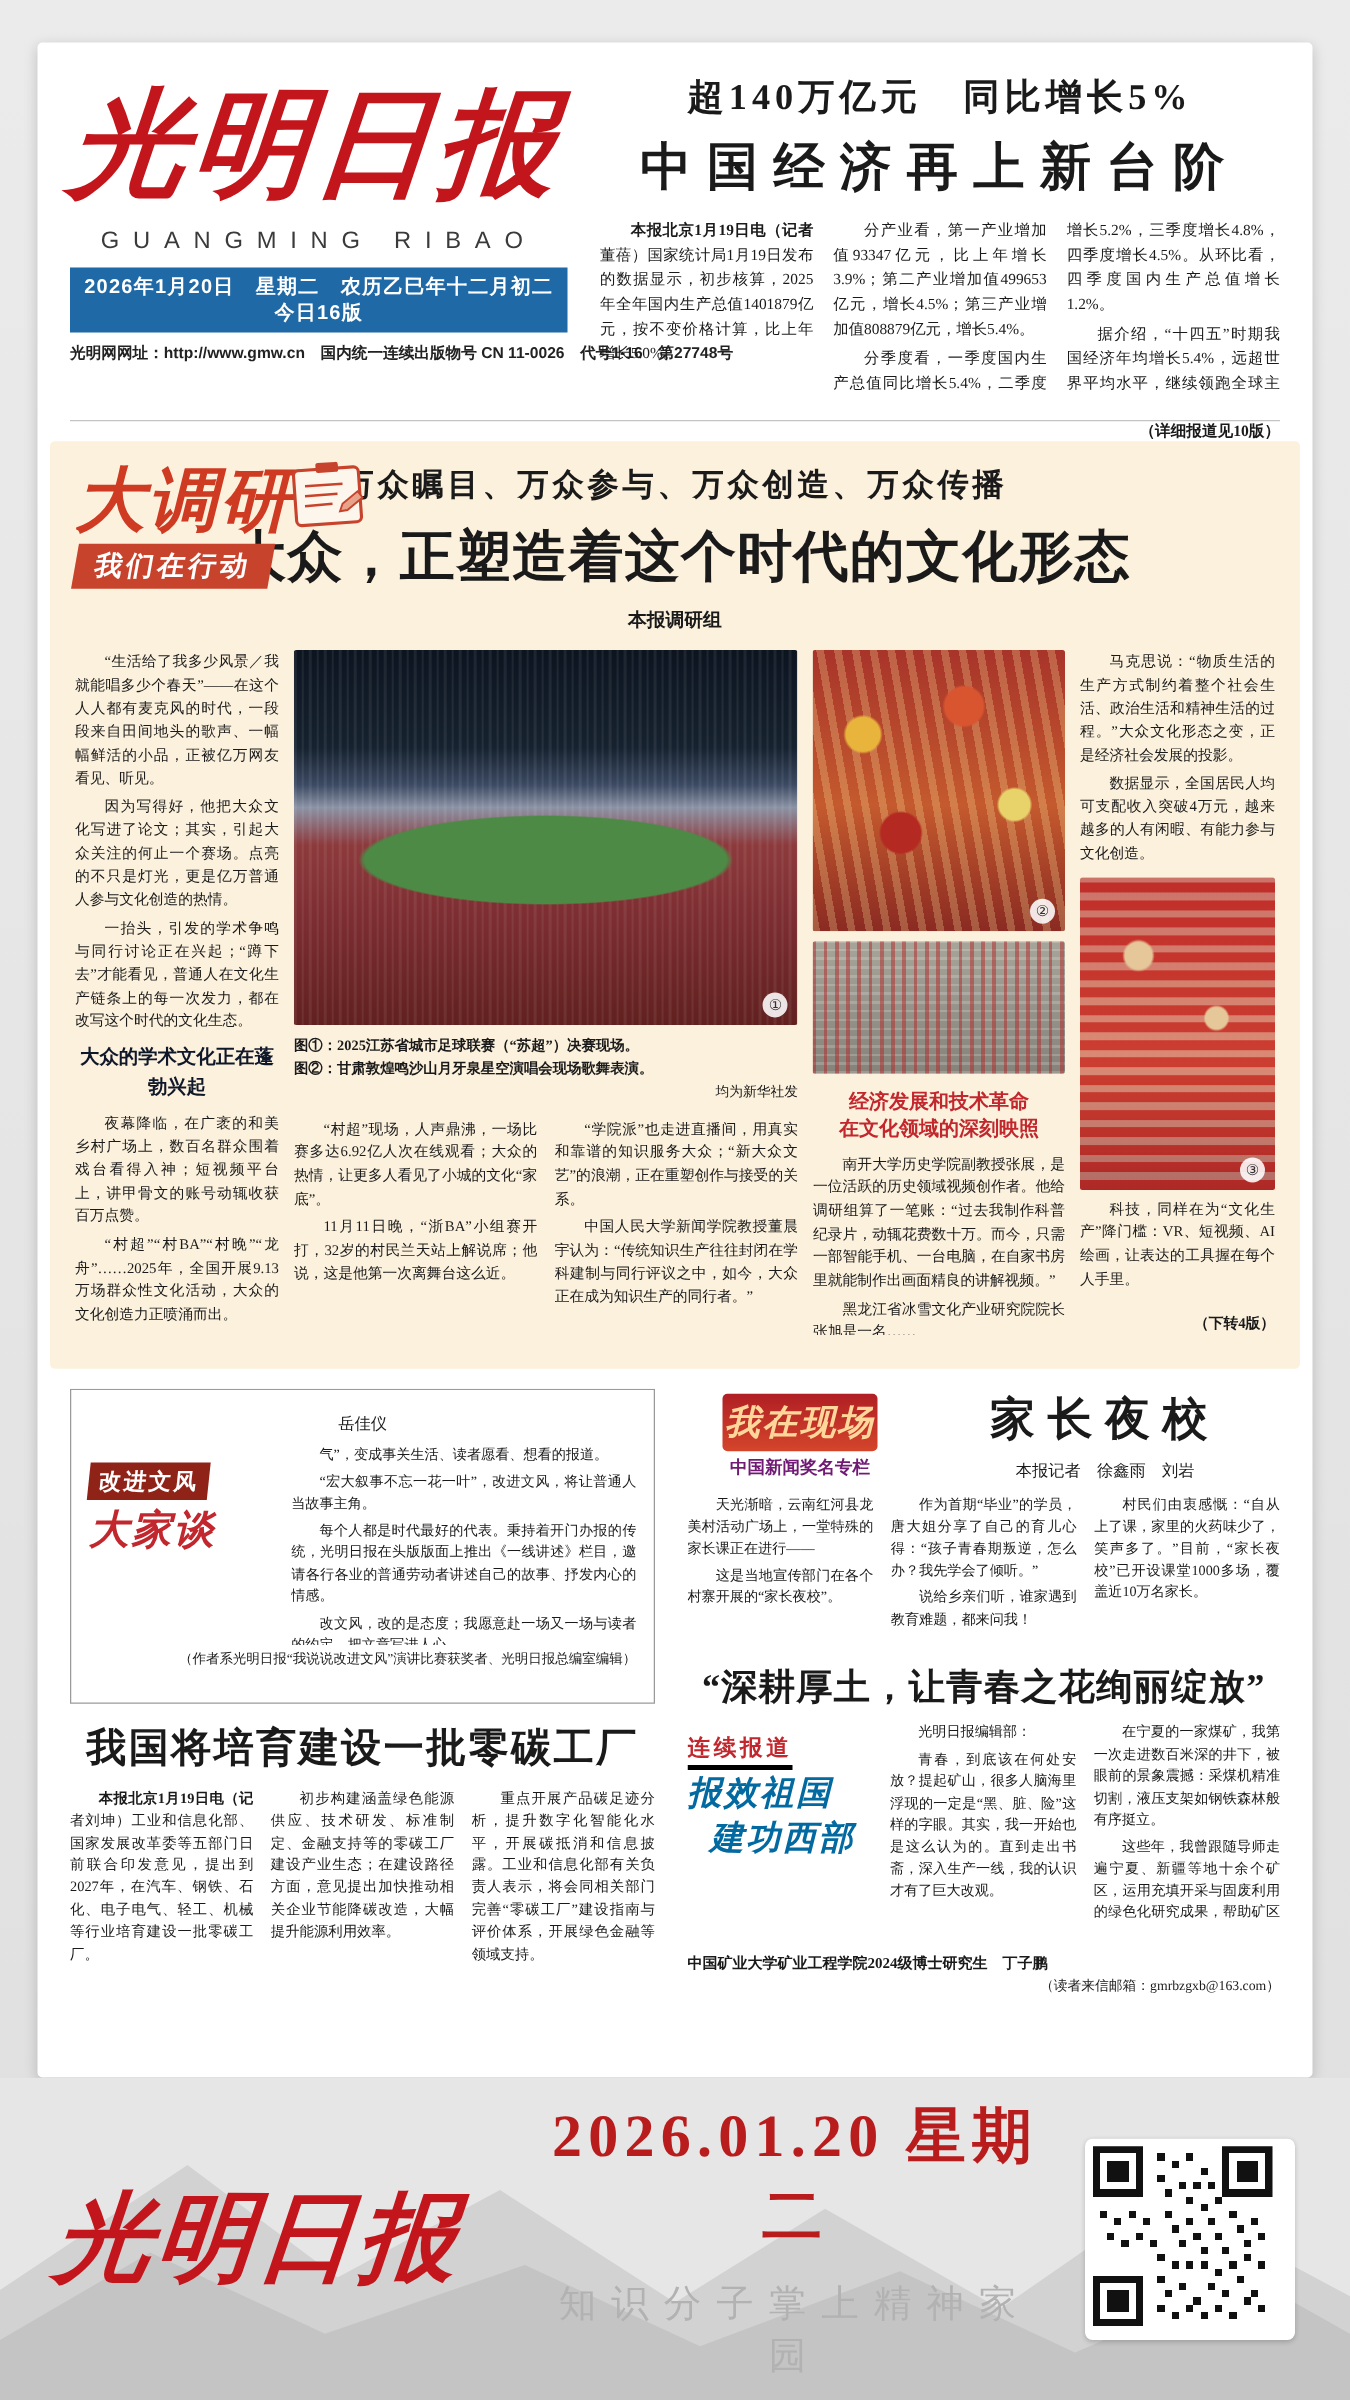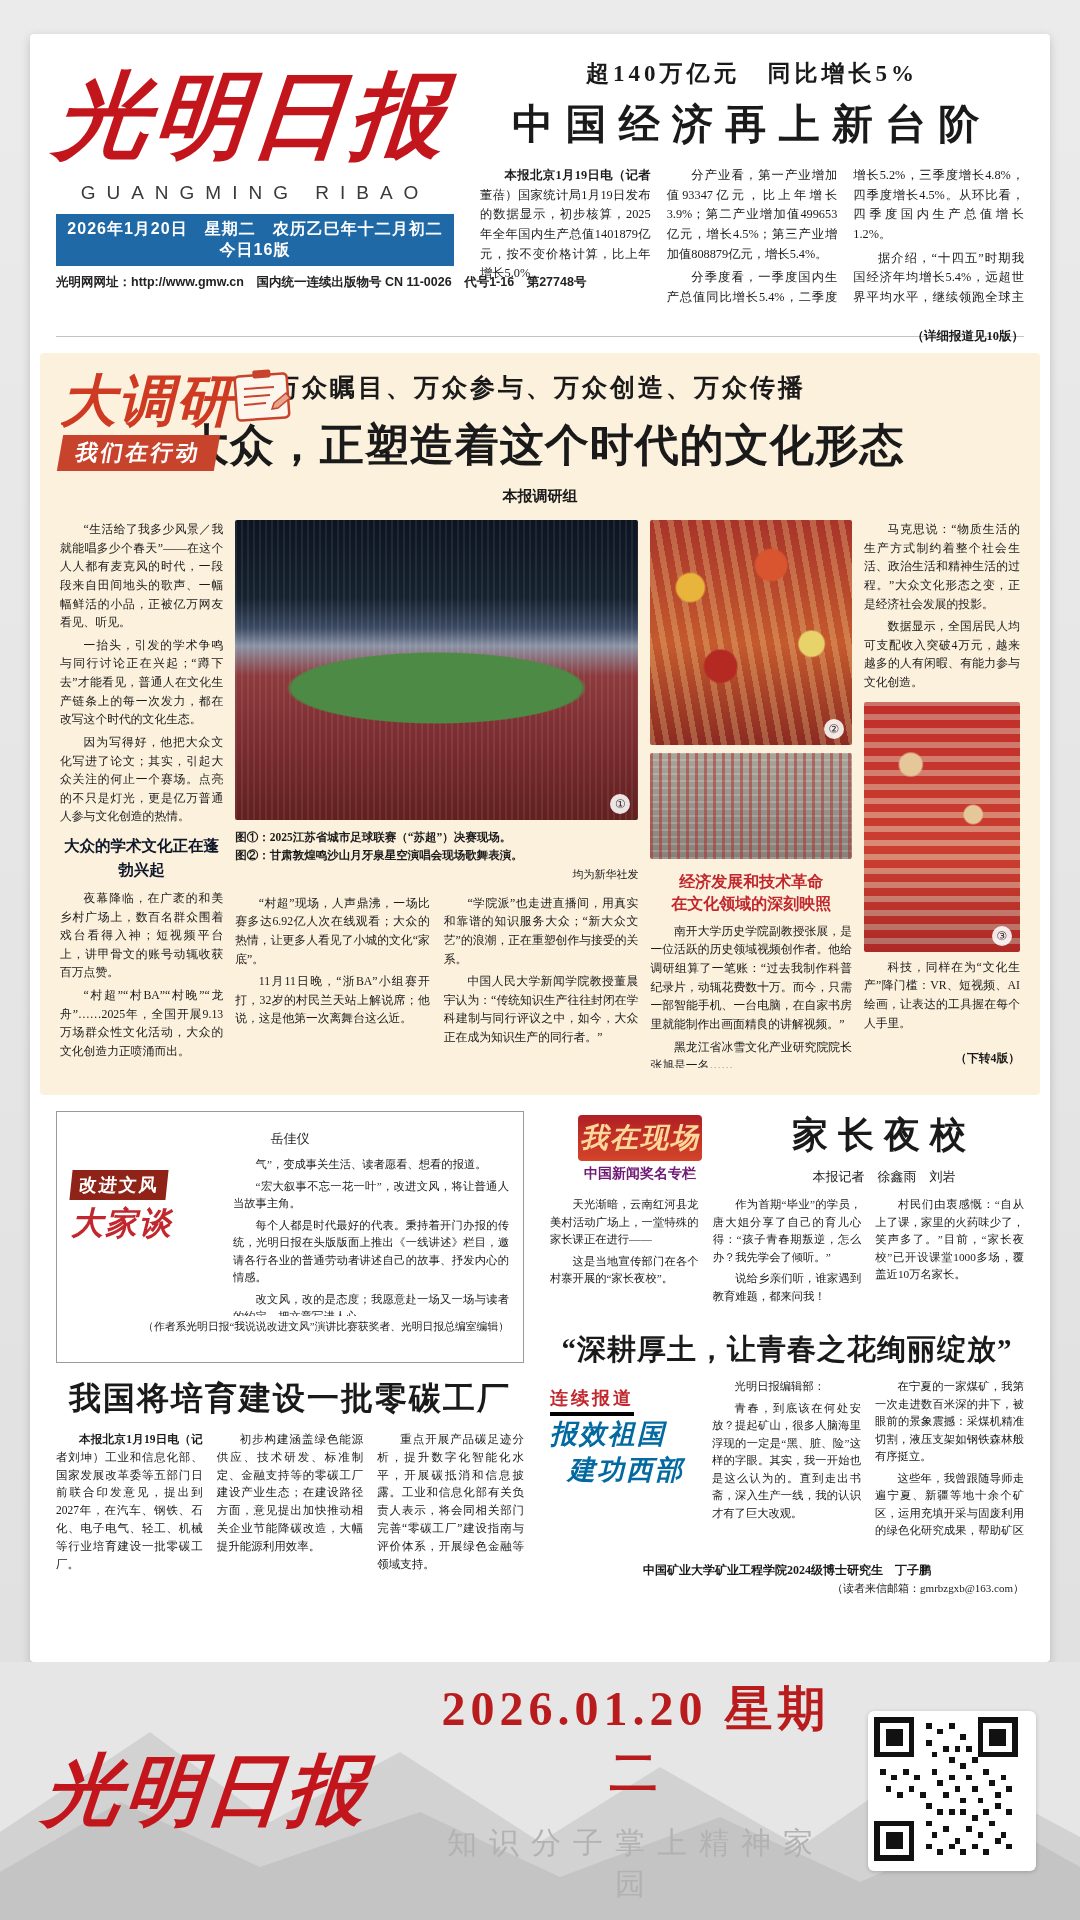--- a/index.html
+++ b/index.html
@@ -20,7 +20,7 @@
   .pub-info{margin-top:8px;font-size:12.5px;font-weight:bold;color:#222;white-space:nowrap;
         font-family:"Liberation Sans",sans-serif;}
   .economy{flex:1;padding-left:26px;}
-  .eco-kicker{font-size:23px;font-weight:900;text-align:center;letter-spacing:4px;}
+  .eco-kicker{font-size:29px;font-weight:900;text-align:center;letter-spacing:4px;}
   .eco-title{font-size:41px;font-weight:900;text-align:center;letter-spacing:.30em;margin:8px 0 14px;white-space:nowrap;}
   .eco-body{column-count:3;column-gap:16px;font-size:12.3px;line-height:1.6;height:158px;overflow:hidden;}
   .eco-body p:first-child::first-line{font-weight:bold;}

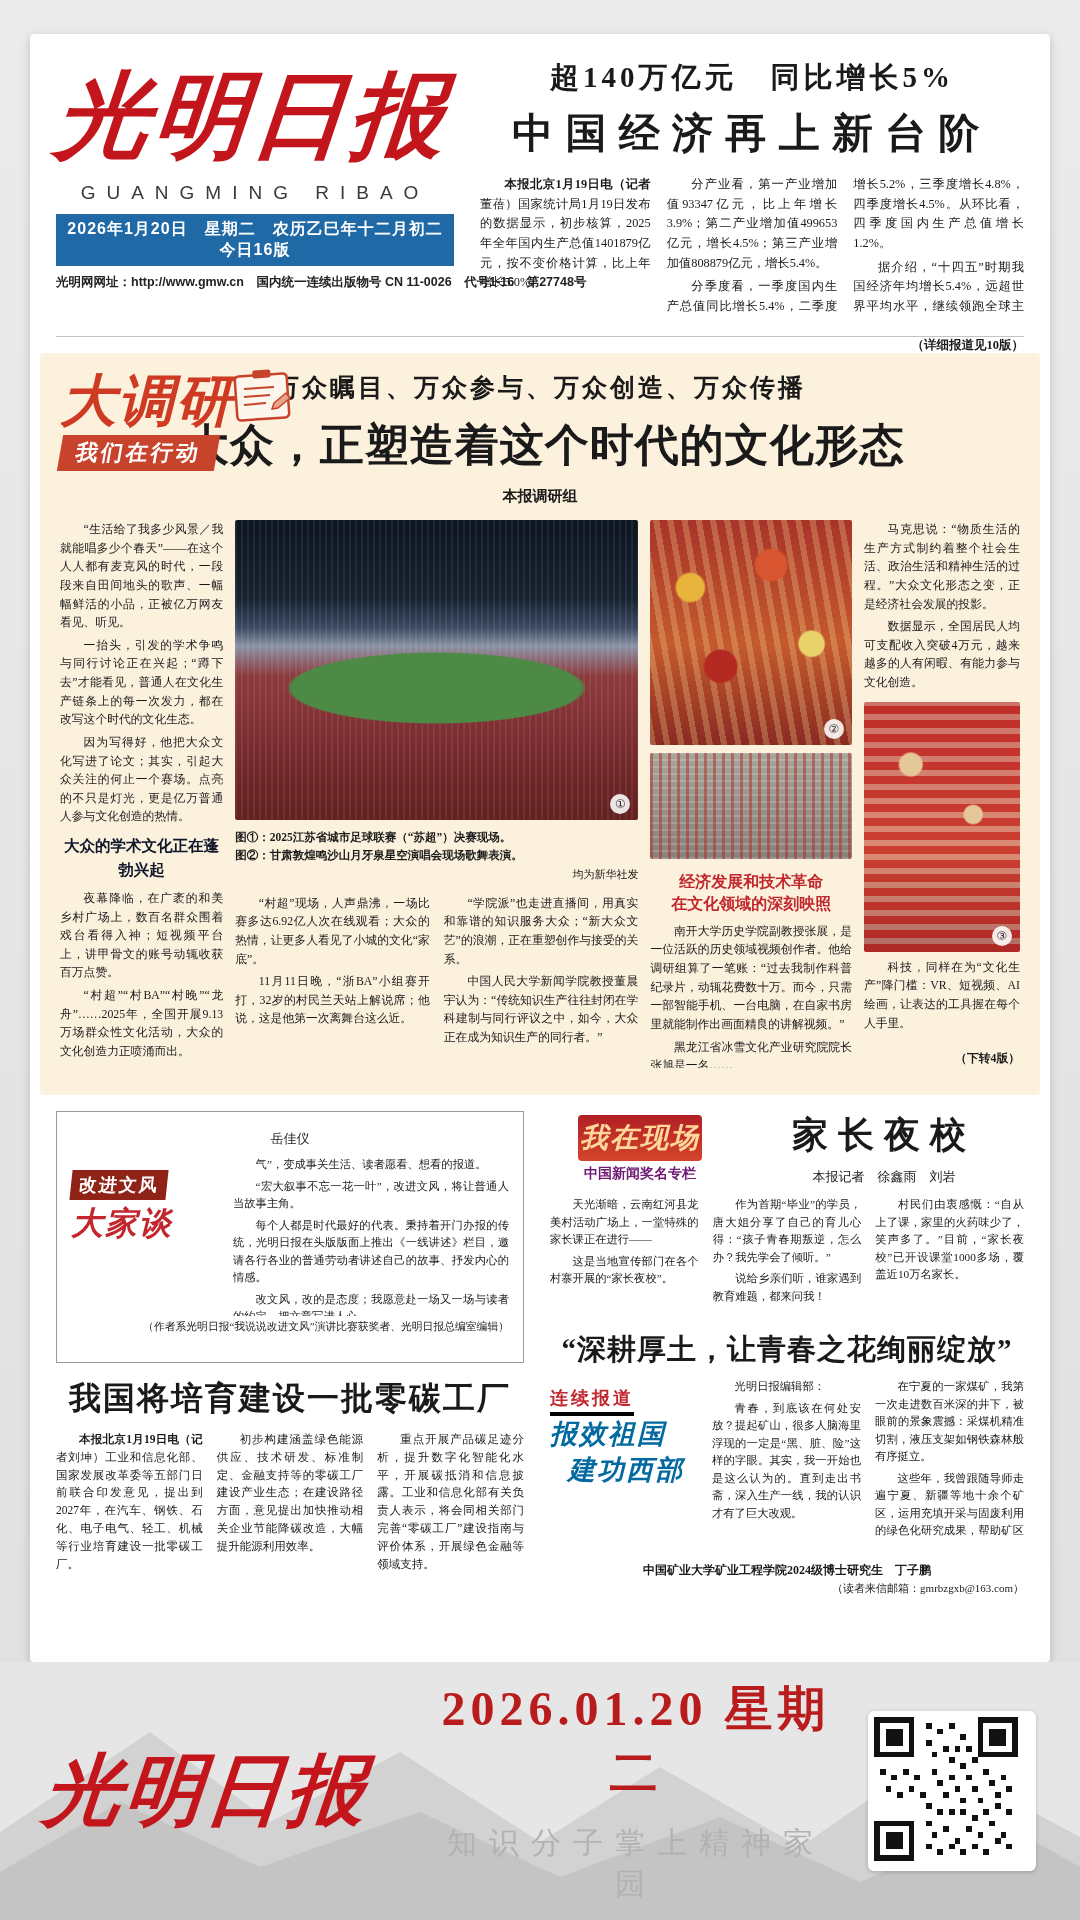--- a/index.html
+++ b/index.html
@@ -176,8 +176,8 @@
       <div class="colA">
         <div>
             <p>“生活给了我多少风景／我就能唱多少个春天”——在这个人人都有麦克风的时代，一段段来自田间地头的歌声、一幅幅鲜活的小品，正被亿万网友看见、听见。</p>
+            <p>因为写得好，他把大众文化写进了论文；其实，引起大众关注的何止一个赛场。点亮的不只是灯光，更是亿万普通人参与文化创造的热情。</p>
             <p>一抬头，引发的学术争鸣与同行讨论正在兴起；“蹲下去”才能看见，普通人在文化生产链条上的每一次发力，都在改写这个时代的文化生态。</p>
-            <p>因为写得好，他把大众文化写进了论文；其实，引起大众关注的何止一个赛场。点亮的不只是灯光，更是亿万普通人参与文化创造的热情。</p>
           </div>
         <div class="fe-subhead">大众的学术文化正在蓬勃兴起</div>
         <div>

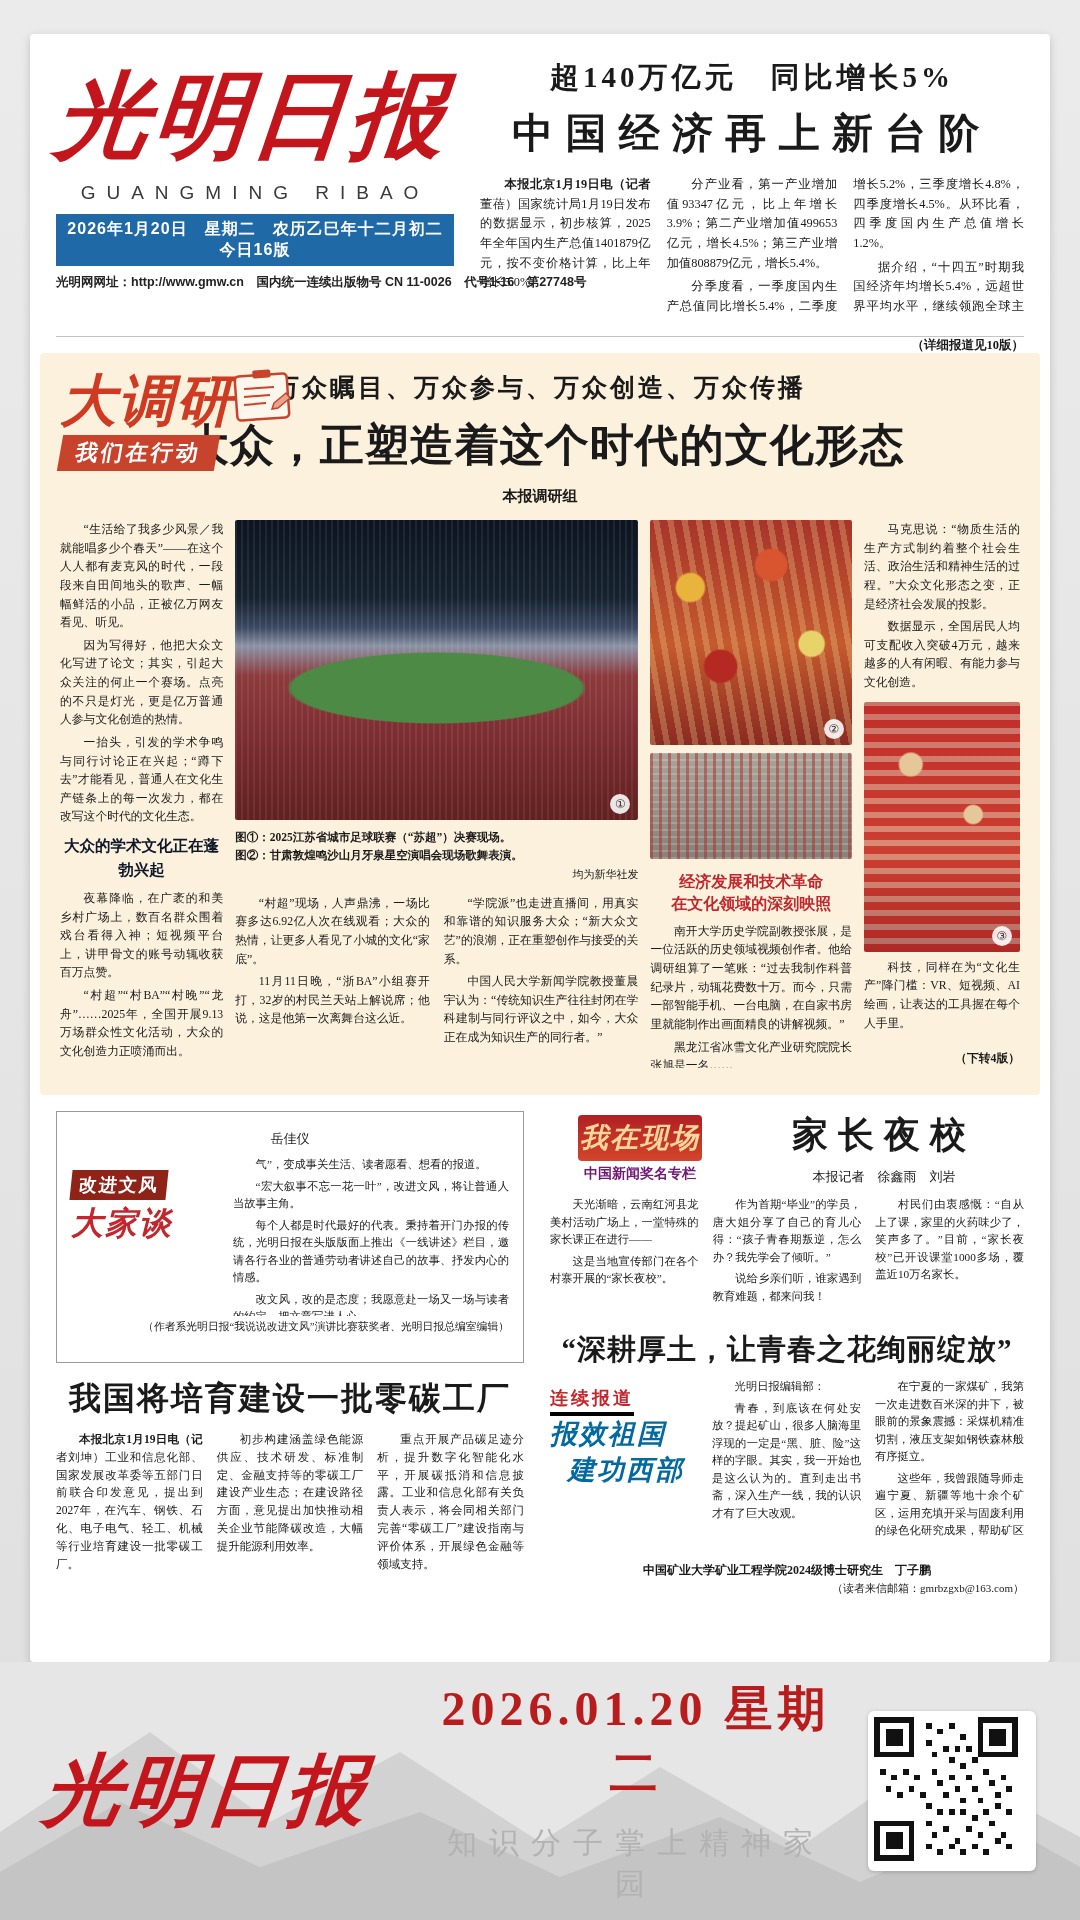--- a/index.html
+++ b/index.html
@@ -111,7 +111,7 @@
   .wb2,.wb3{color:#0369a1;font-size:27px;font-weight:900;font-style:italic;letter-spacing:2px;}
   .wb3{margin-left:18px;}
   .west-text{flex:1;column-count:2;column-gap:14px;font-size:11.3px;line-height:1.55;height:178px;overflow:hidden;}
-  .west-sig{text-align:center;font-size:12px;font-weight:bold;margin-top:6px;text-indent:0;}
+  .west-sig{text-align:left;font-size:12px;font-weight:bold;margin-top:6px;text-indent:0;}
   .west-mail{text-align:right;font-size:11px;margin-top:2px;text-indent:0;}
   
   .footer{position:absolute;left:0;top:1662px;width:1080px;height:258px;overflow:hidden;}

